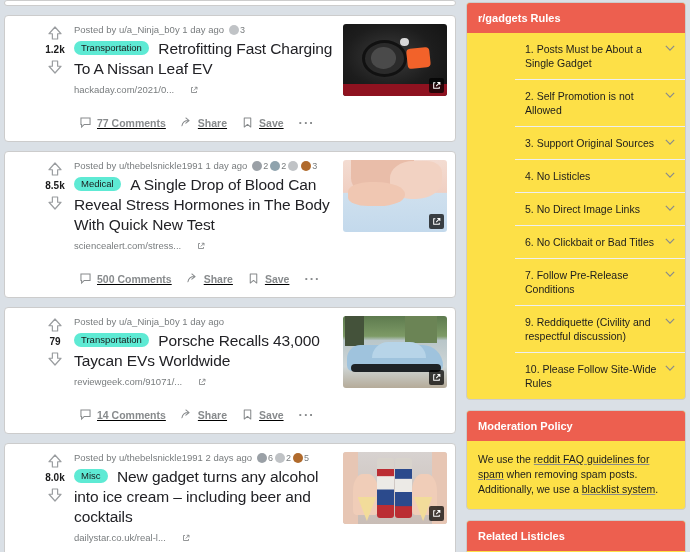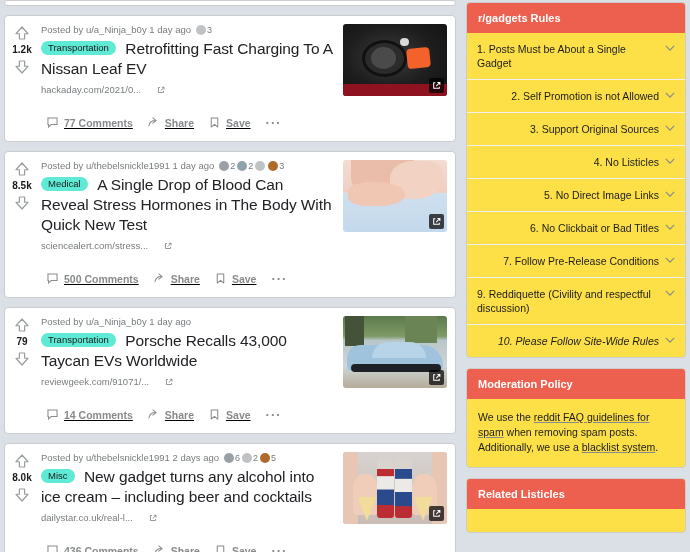--- a/index.html
+++ b/index.html
@@ -21,7 +21,7 @@
   .card-sliver { height: 6px; overflow: hidden; }
   .votes {
     width: 34px; flex: 0 0 34px; padding: 8px 0 0 0;
-    display: flex; flex-direction: column; align-items: center; gap: 3px;
+    display: flex; flex-direction: column; align-items: center; gap: 3px; margin-left: 33px;
   }
   .arrow { width: 18px; height: 18px; display: block; }
   .score { font-size: 10px; font-weight: bold; color: #1a1a1b; line-height: 1; }

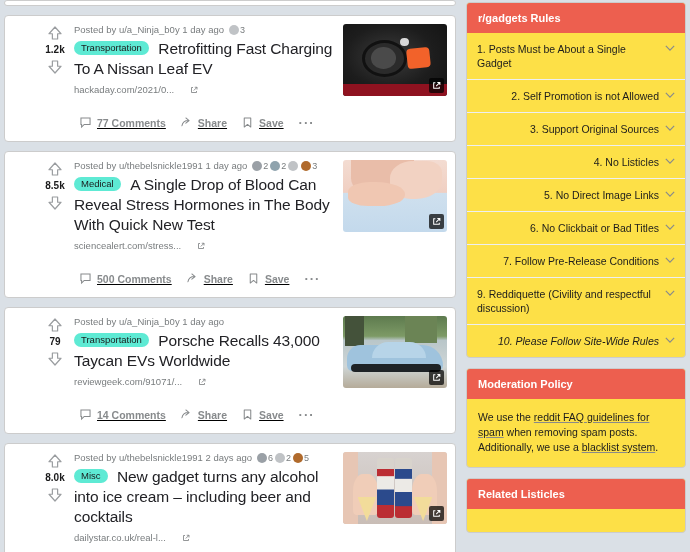--- a/index.html
+++ b/index.html
@@ -65,7 +65,7 @@
   .phead { background: #ed5f4f; color: #fff; font-size: 11px; font-weight: bold; padding: 9px 11px; }
   .rule {
     border-bottom: 1px solid #edeff1; padding: 9px 10px;
-    display: flex; align-items: flex-start; justify-content: flex-end; gap: 6px;
+    display: flex; align-items: flex-start; justify-content: space-between; gap: 6px; margin-left: 48px;
   }
   .rule:last-child { border-bottom: none; font-style: italic; }
   .rule-t { font-size: 10.5px; color: #1c1c1c; line-height: 14px; }

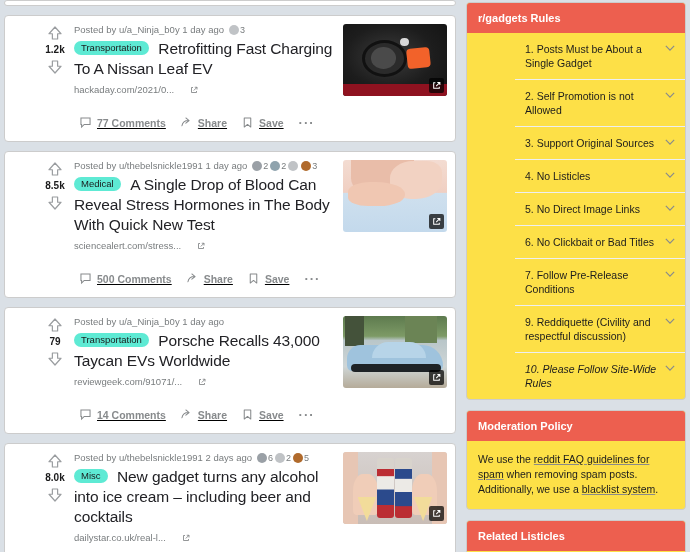--- a/index.html
+++ b/index.html
@@ -67,7 +67,7 @@
     border-bottom: 1px solid #edeff1; padding: 9px 10px;
     display: flex; align-items: flex-start; justify-content: space-between; gap: 6px; margin-left: 48px;
   }
-  .rule:last-child { border-bottom: none; font-style: italic; }
+  .rule:last-child { border-bottom: none; }
   .rule-t { font-size: 10.5px; color: #1c1c1c; line-height: 14px; }
   .chev { flex: 0 0 10px; margin-top: 3px; }
   .pbody { padding: 11px 11px 12px; font-size: 10.5px; color: #1c1c1c; line-height: 15px; }

